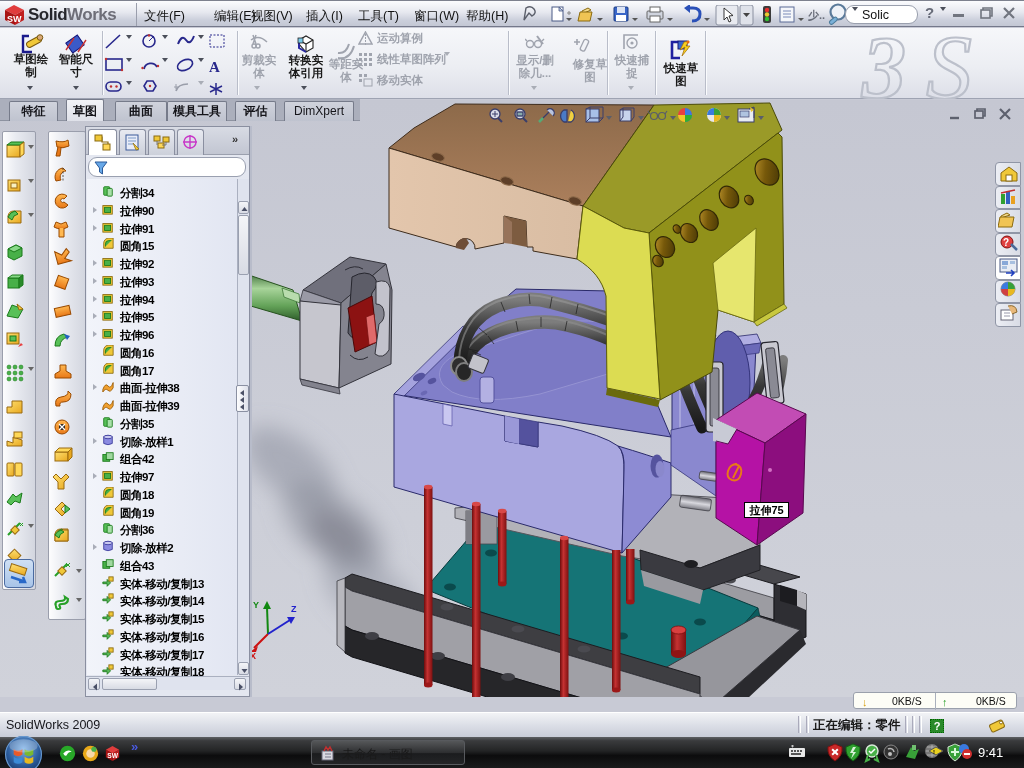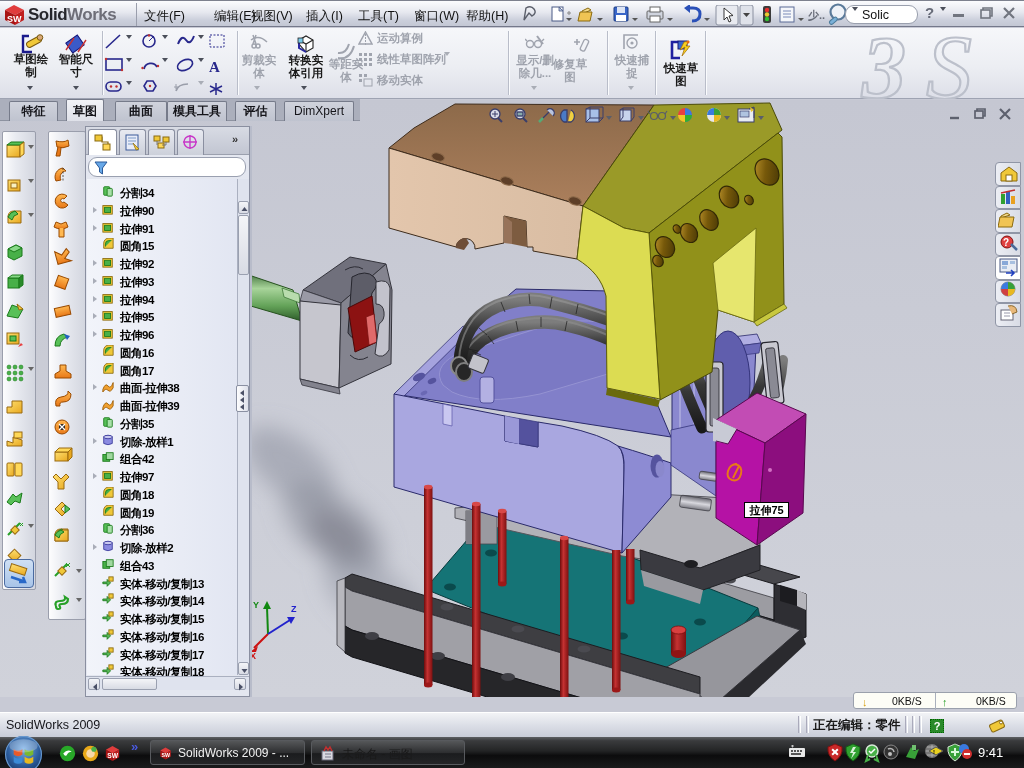--- a/index.html
+++ b/index.html
@@ -1029,7 +1029,7 @@
   <path d="M2,5 l6,0 M5,2 l0,6" stroke="#a0a4ae" stroke-width="1.6"></path>
   <rect x="10" y="2" width="5" height="12" rx="2" transform="rotate(25 12 8)" fill="none" stroke="#a0a4ae" stroke-width="1.3"></rect>
  </svg>
- <div class="abs lbl cjkd" style="left:548px;top:30px;width:44px">修复草<br>图</div>
+ <div class="abs lbl cjkd" style="left:568px;top:30px;width:44px">修复草<br>图</div>
  <span class="abs vsep" style="left:607px"></span>
 
  <svg class="abs" style="left:622px;top:5px" width="20" height="18" viewBox="0 0 20 18">

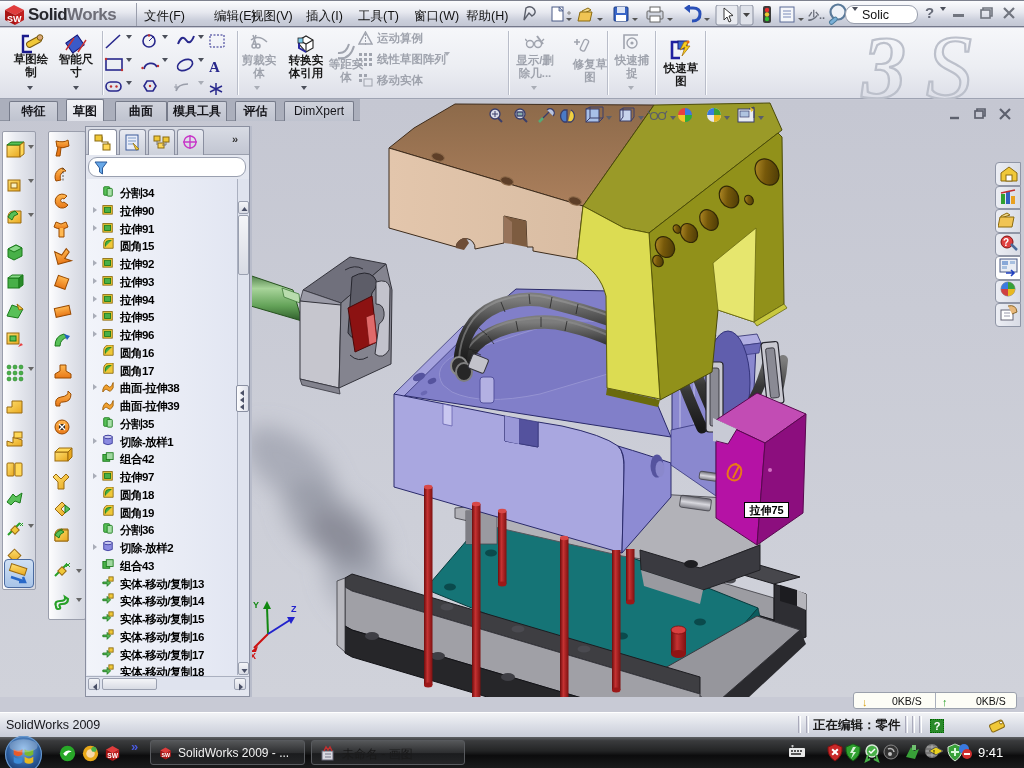--- a/index.html
+++ b/index.html
@@ -1201,15 +1201,6 @@
         <text x="4.5" y="15" font-size="7" font-weight="bold" fill="#fff">SW</text>
       </svg>
  <span class="abs" style="left:131px;top:2px;color:#4a5ae0;font-size:13px;font-weight:bold">»</span>
- <div class="abs tbtn" style="left:150px;width:155px">
-  <svg class="abs" style="left:7px;top:5px" width="15" height="15" viewBox="0 0 20 20">
-          <polygon points="3,6 10,2 17,6 10,10" fill="#e03c3c"></polygon>
-          <polygon points="3,6 10,10 10,18 3,14" fill="#a81414"></polygon>
-          <polygon points="10,10 17,6 17,14 10,18" fill="#c01f1f"></polygon>
-          <text x="4.5" y="15" font-size="7" font-weight="bold" fill="#fff">SW</text>
-        </svg>
-  <span class="abs" style="left:27px;top:5px">SolidWorks 2009 - ...</span>
- </div>
  <div class="abs tbtn" style="left:311px;width:154px">
   <svg class="abs" style="left:8px;top:4px" width="16" height="16" viewBox="0 0 16 16">
           <rect x="2" y="6" width="11" height="9" fill="#d8d8e0" stroke="#667"></rect>

